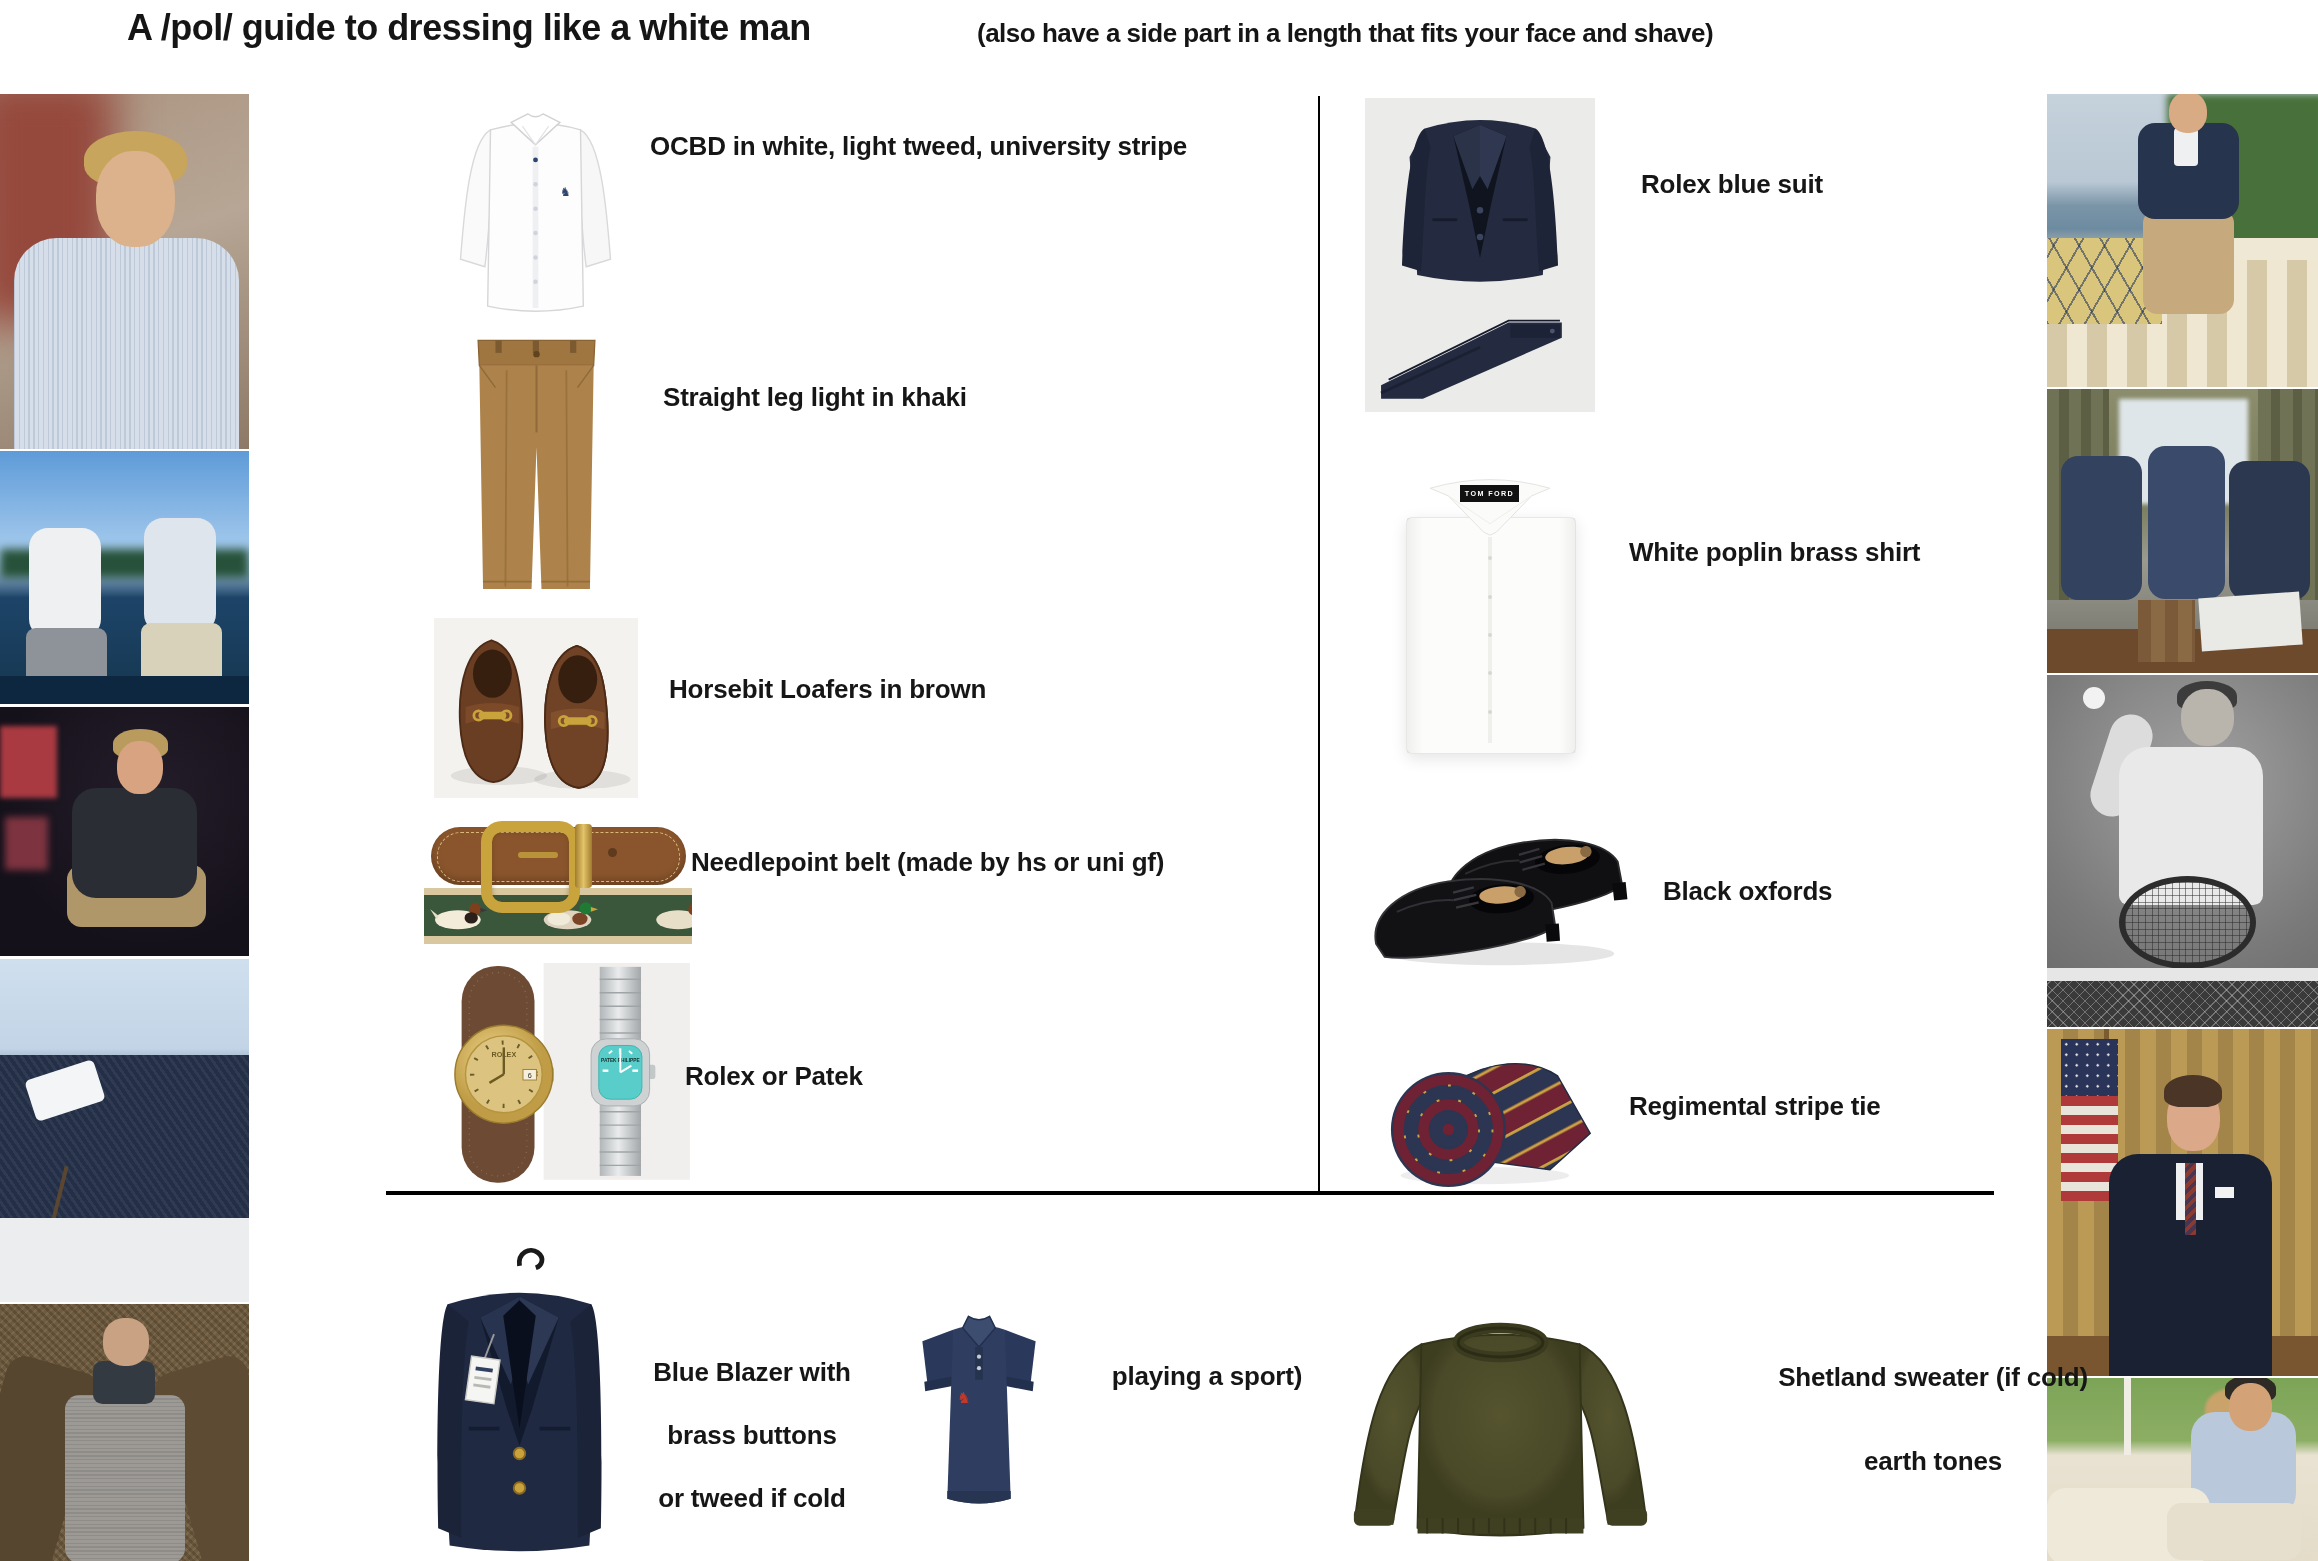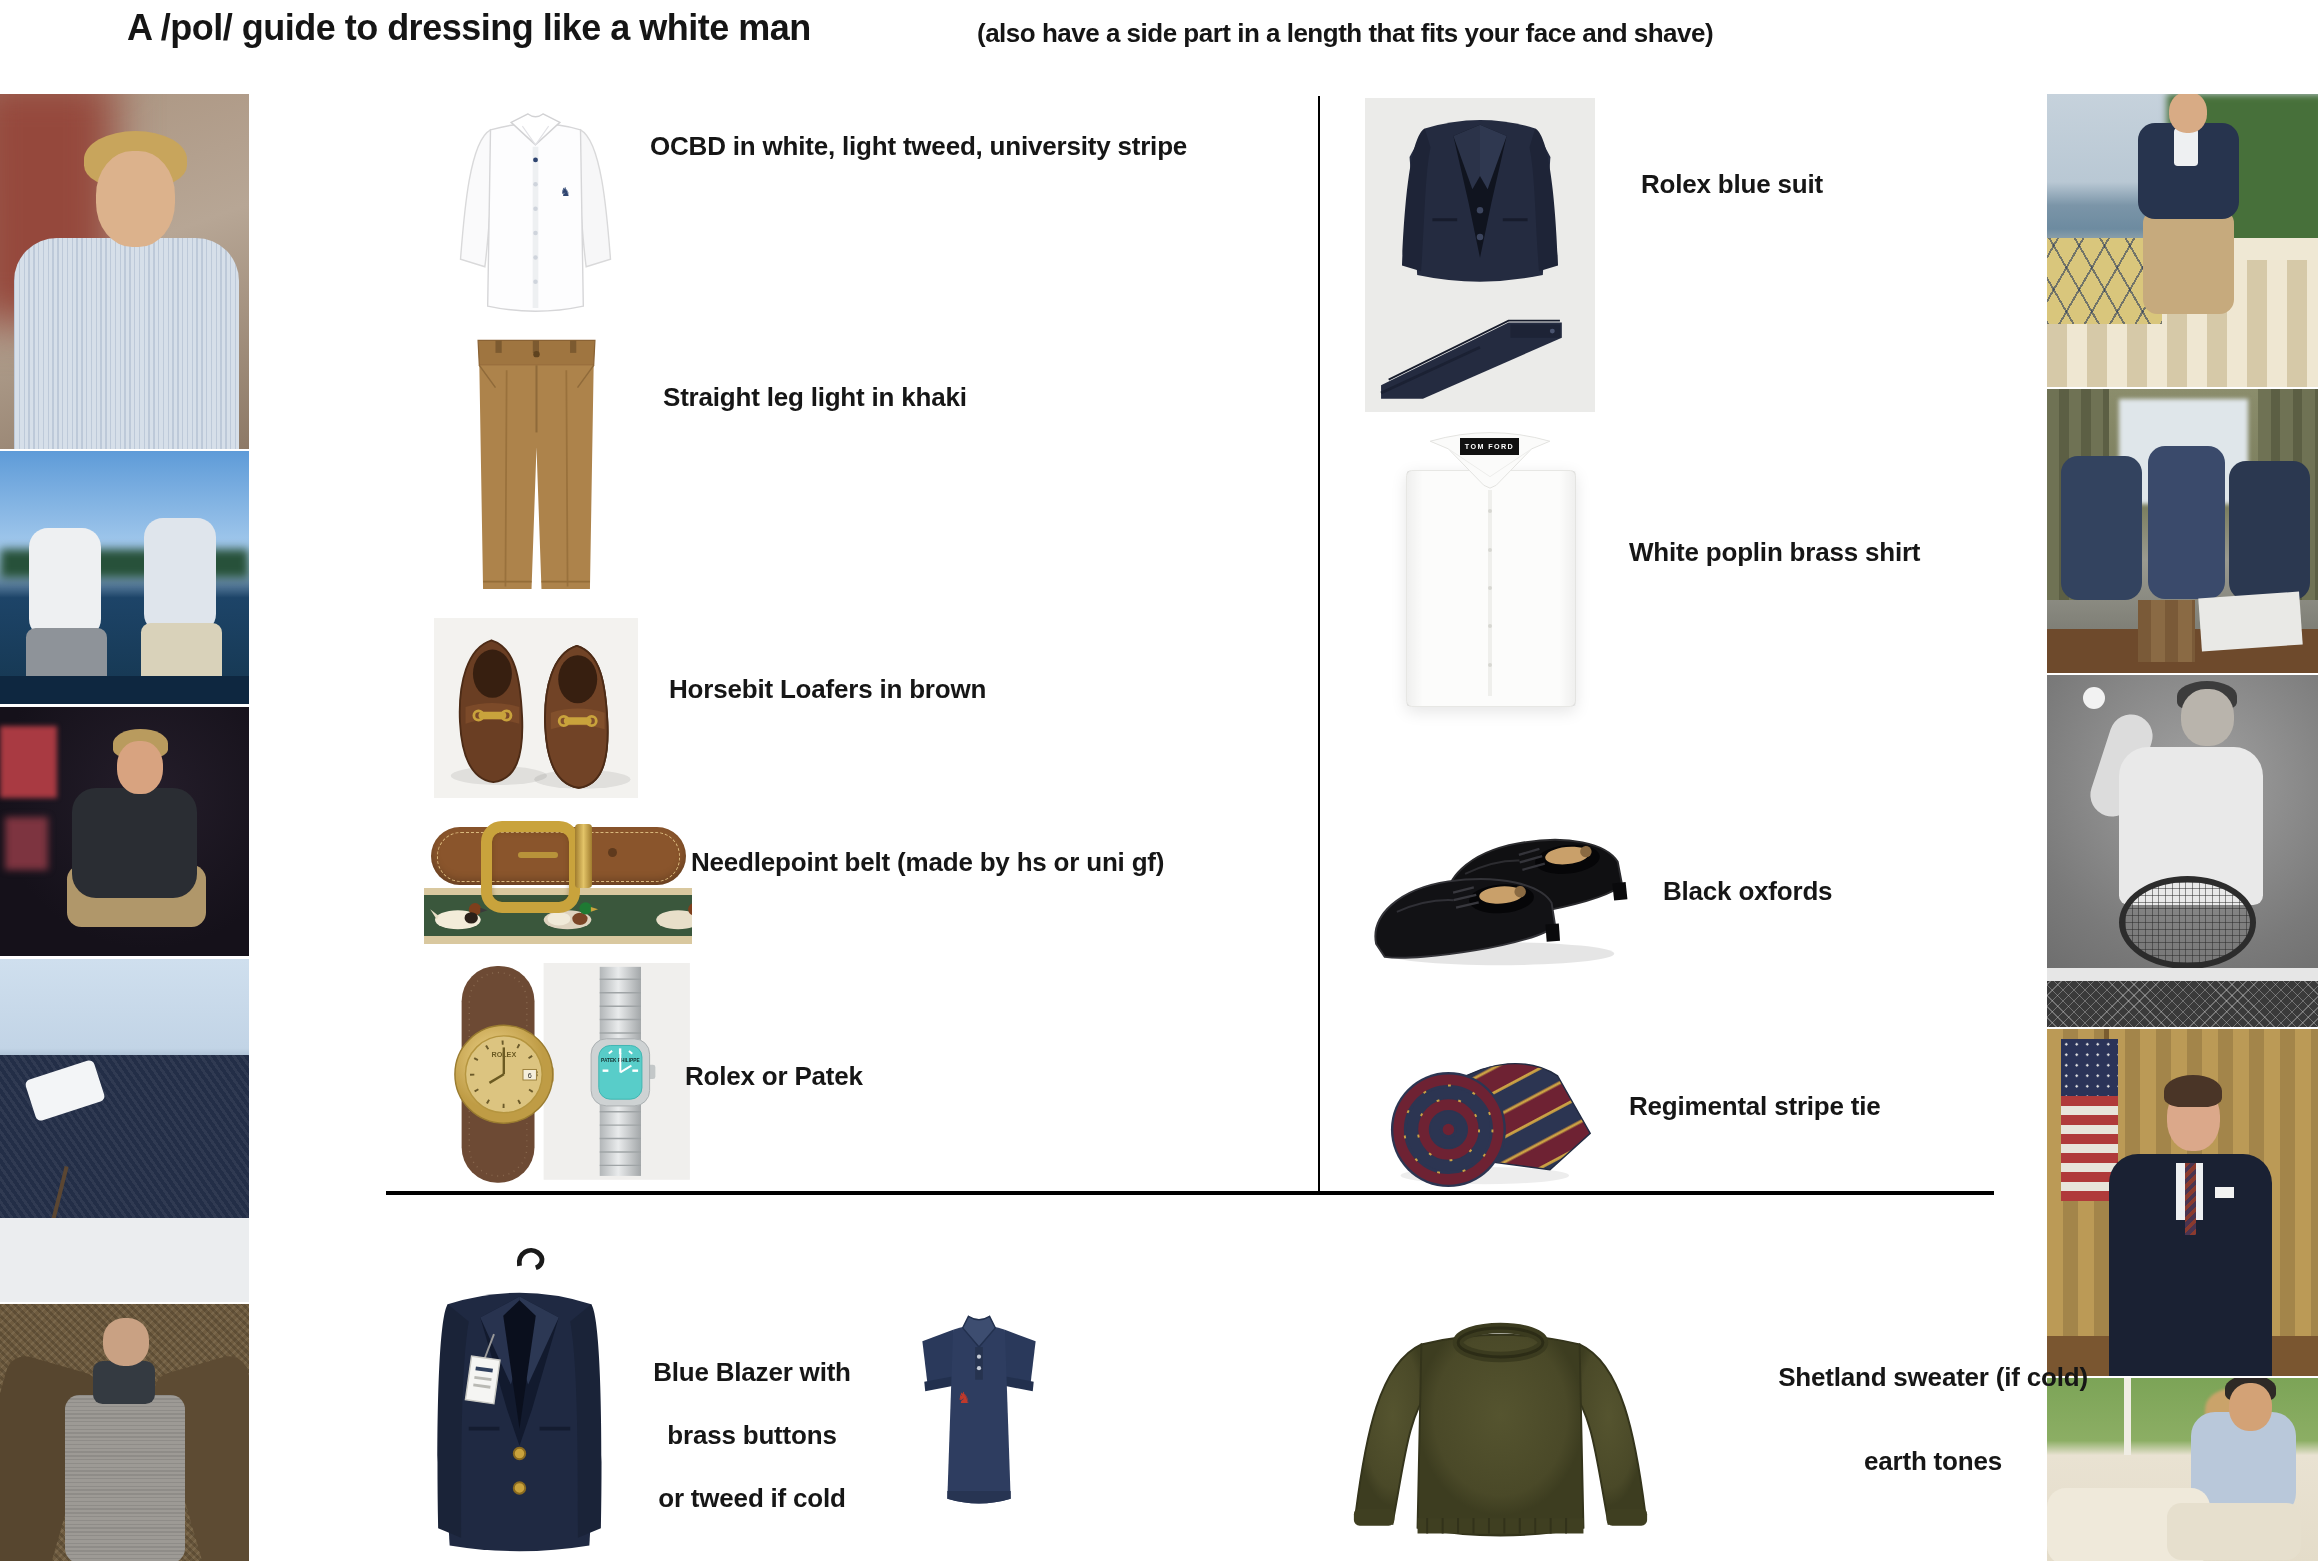--- a/index.html
+++ b/index.html
@@ -400,7 +400,7 @@
 </div>
 <div class="label" style="left:1641px;top:168px;">Rolex blue suit</div>
 
-<div class="card" style="left:1406px;top:424px;width:168px;height:280px;text-decoration:underline;">
+<div class="card" style="left:1406px;top:471px;width:168px;height:280px;text-decoration:underline;">
   <div class="shirt2-body">
     <div class="shirt2-fold" style="left:0;"></div>
     <div class="shirt2-fold" style="right:0;transform:scaleX(-1);"></div>

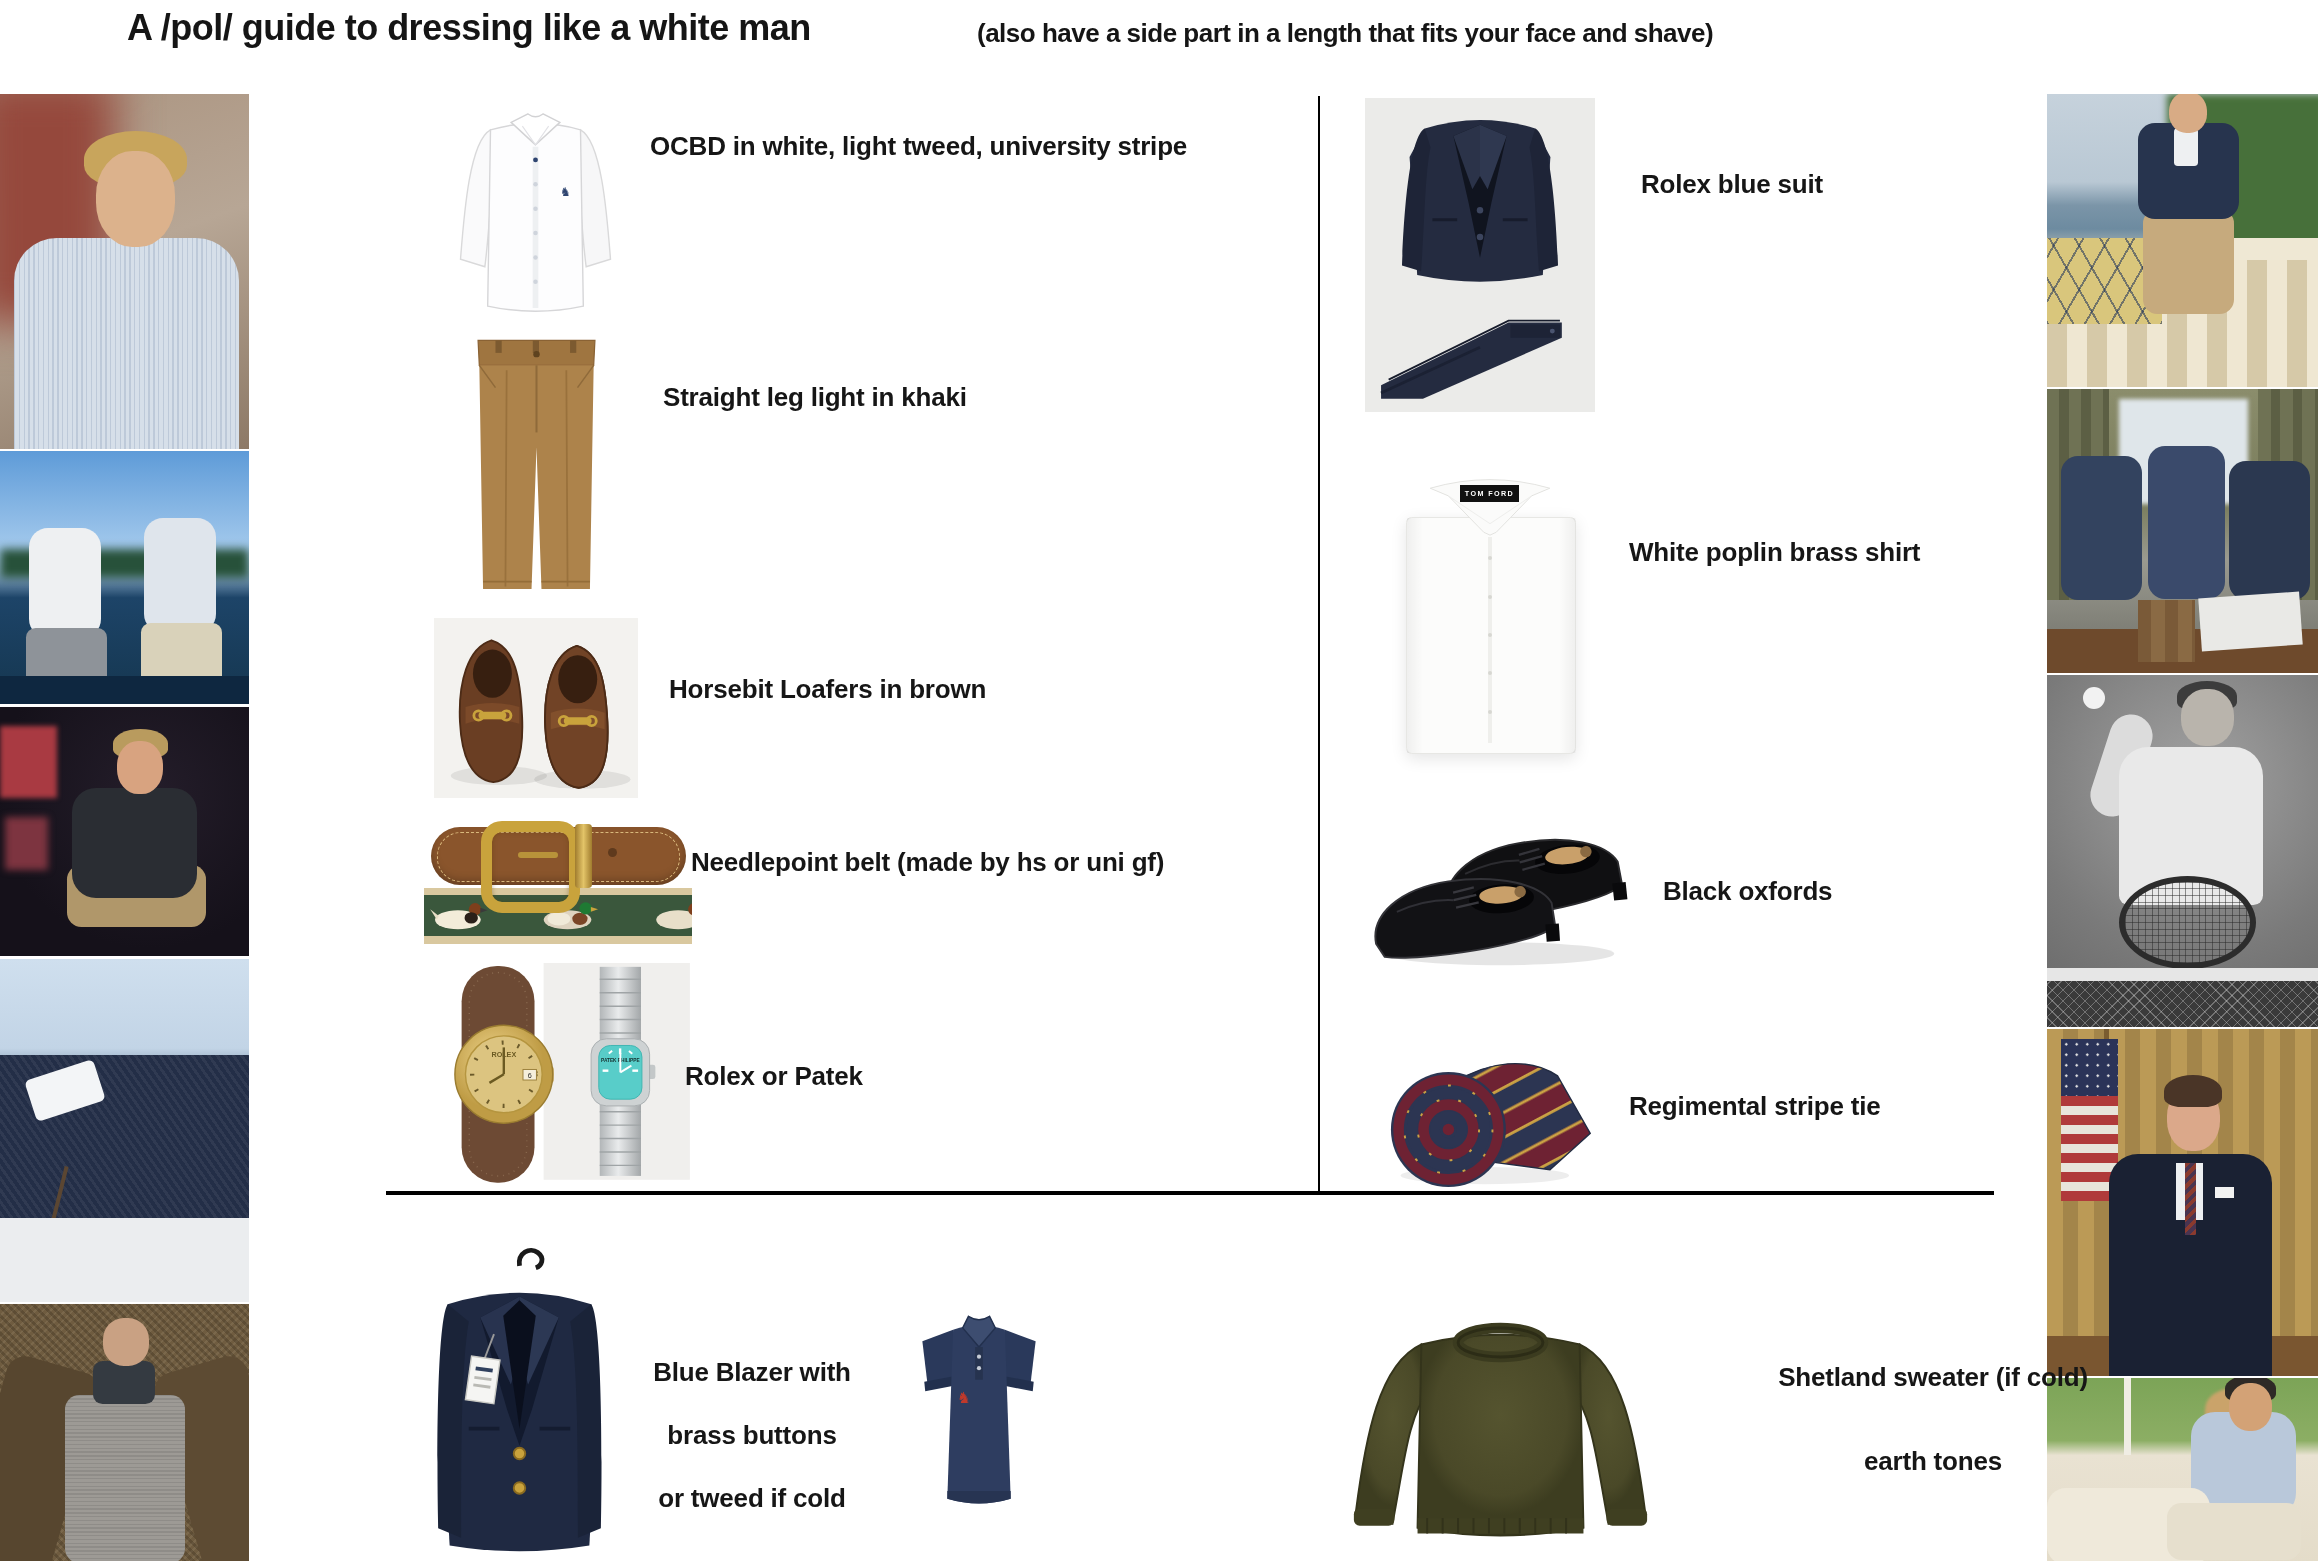--- a/index.html
+++ b/index.html
@@ -514,6 +514,7 @@
   </svg>
 </div>
 <div class="label-block" style="left:1097px;top:1339px;width:220px;line-height:75px;">
+  <span>playing a sport)</span>
 </div>
 
 <div class="card" style="left:1346px;top:1302px;width:309px;height:245px;">

